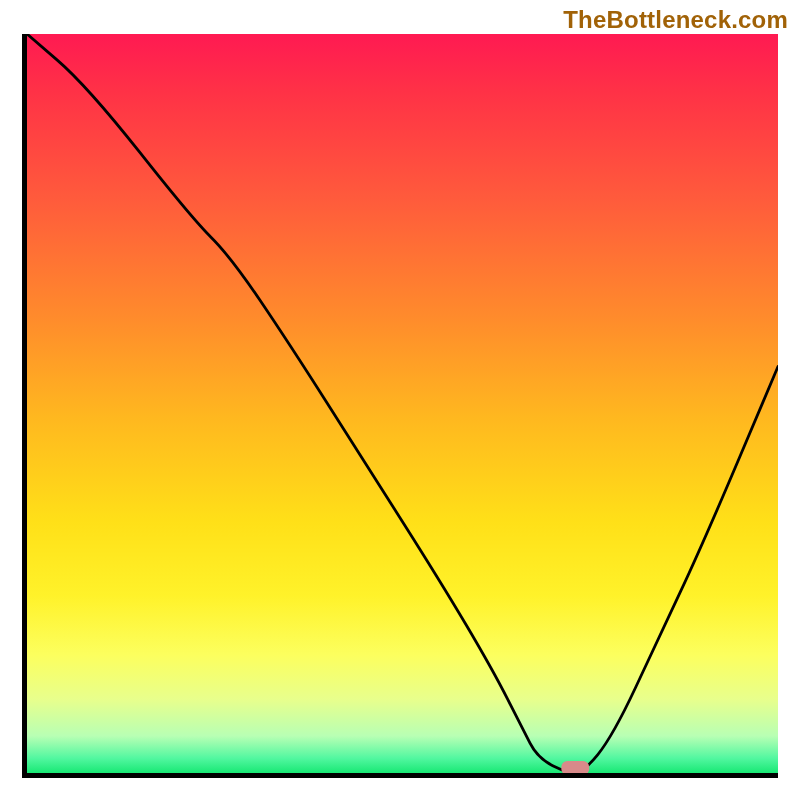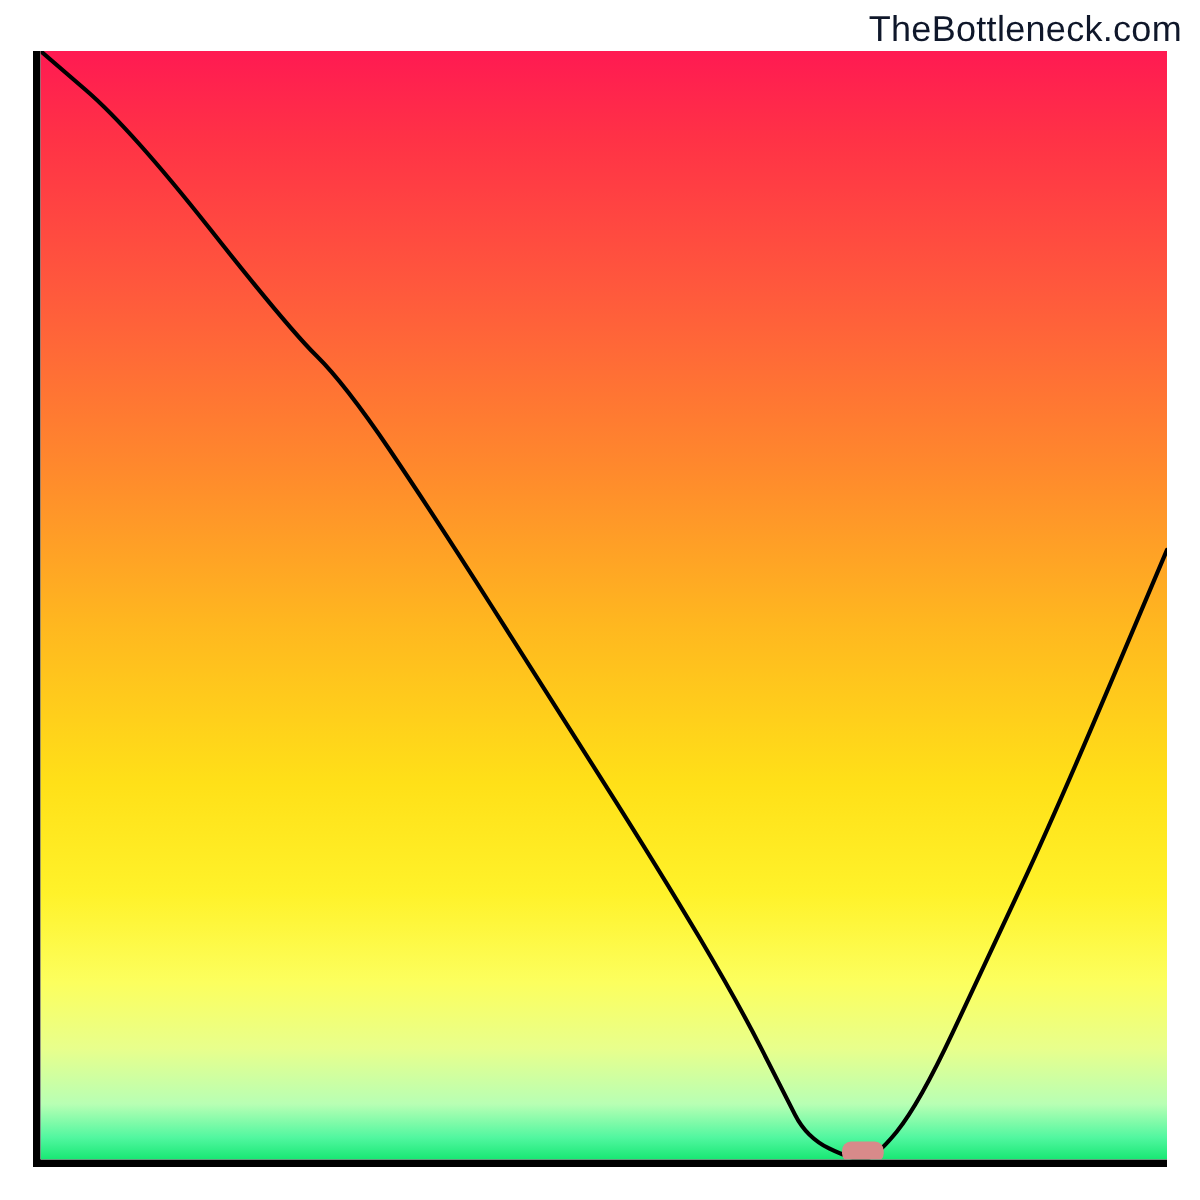--- a/index.html
+++ b/index.html
@@ -15,8 +15,8 @@
     right: 12px;
     font-family: Arial, Helvetica, sans-serif;
     font-size: 24px;
-    color: #0f172a;
-    font-weight: 400;
+    color: #a16207;
+    font-weight: 700;
     letter-spacing: 0.2px;
     z-index: 10;
   }

